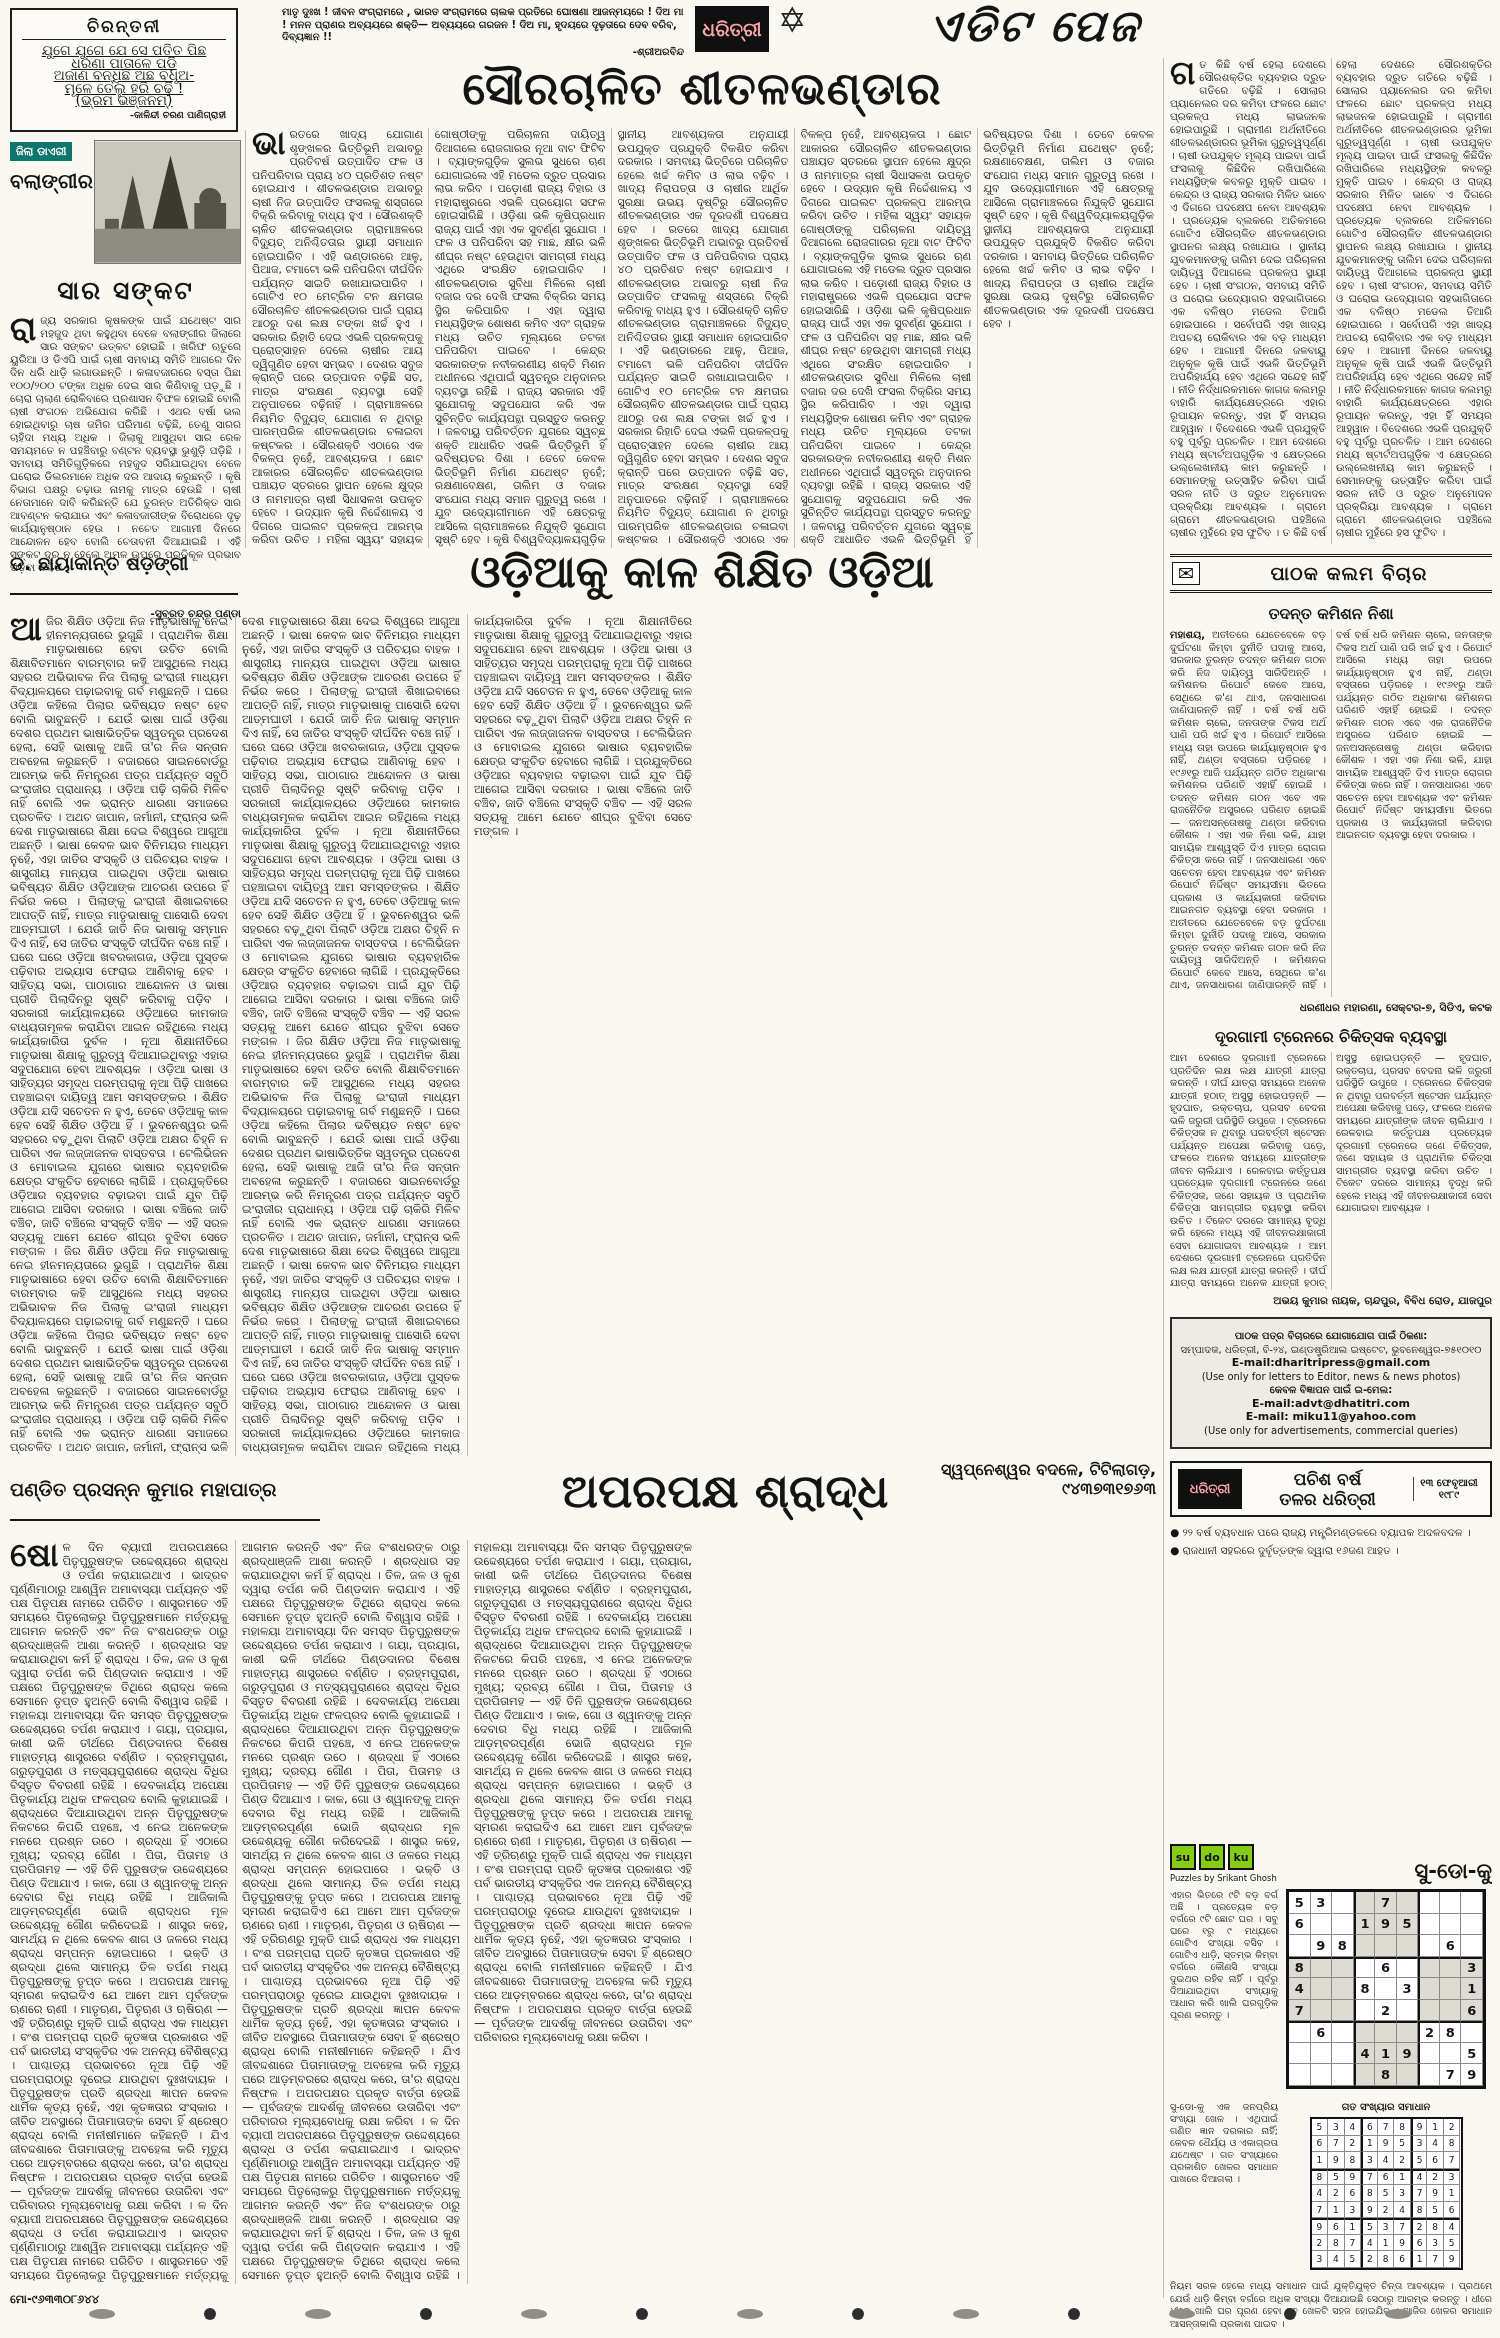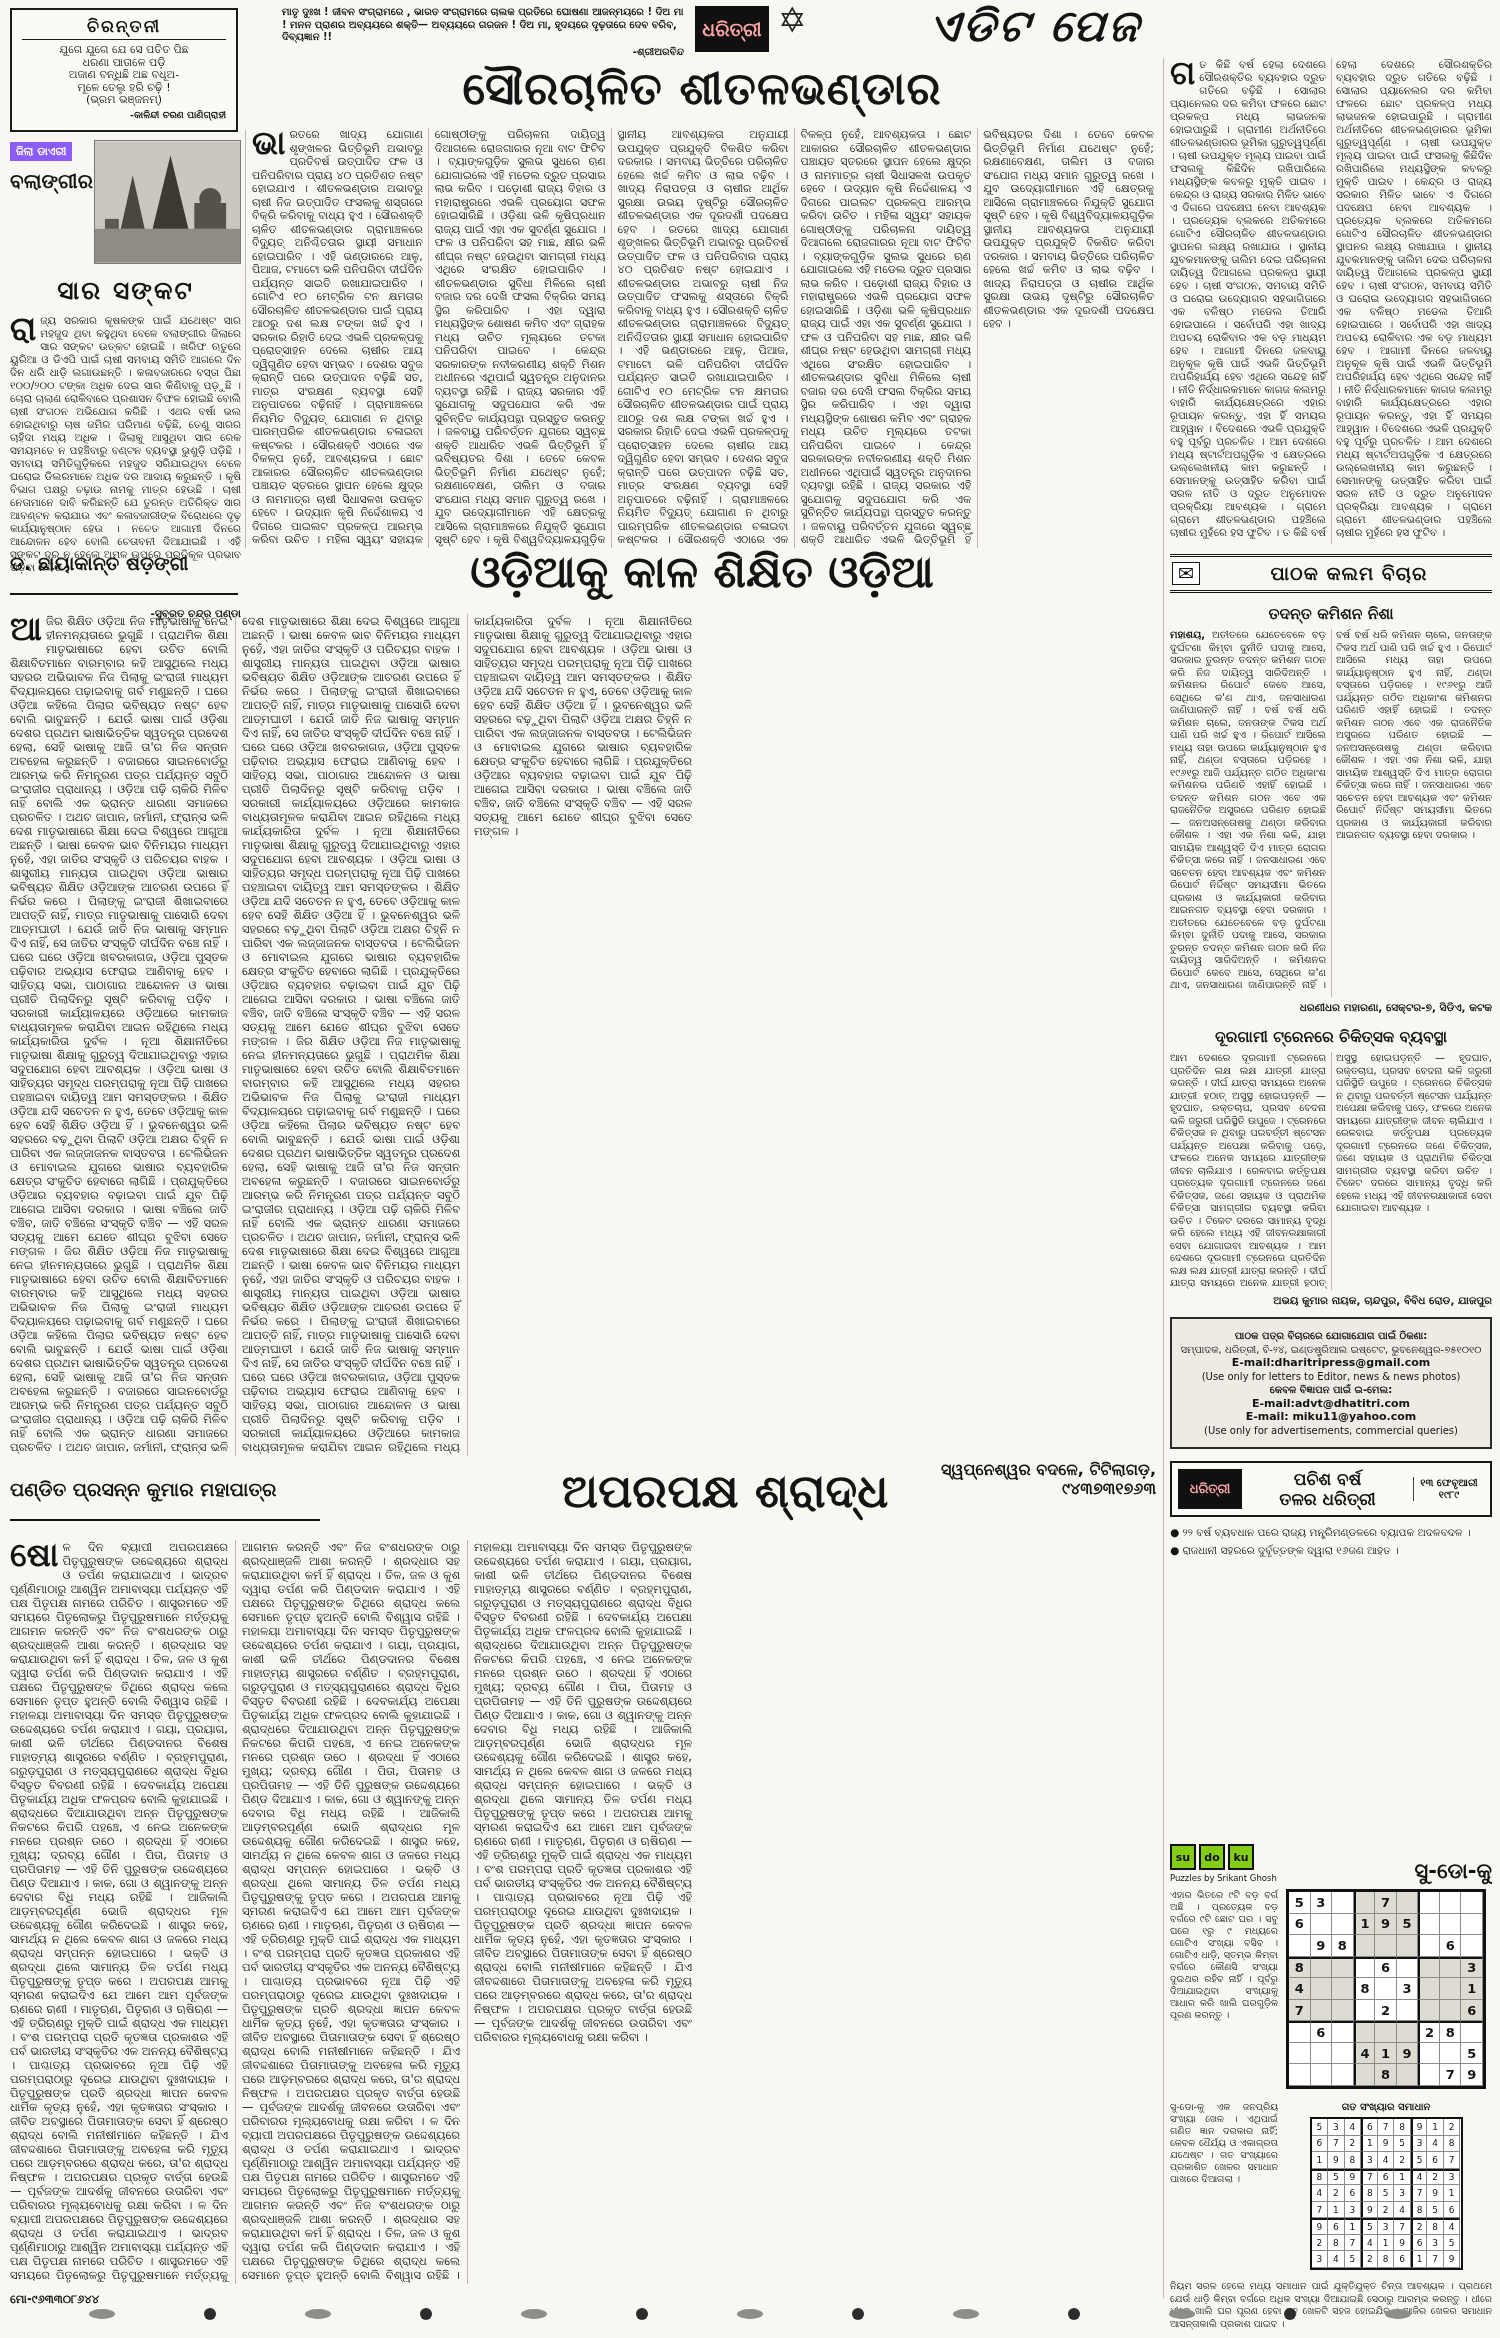--- a/index.html
+++ b/index.html
@@ -9,7 +9,7 @@
   
   .chirantani{left:10px;top:8px;width:228px;height:124px;border:2px solid #1c1c1c;padding:6px 10px;box-sizing:border-box;text-align:center;background:#fbfaf6;}
   .ch-title{font-size:17px;font-weight:700;border-bottom:1px solid #1c1c1c;padding-bottom:3px;margin-bottom:4px;letter-spacing:2px;}
-  .ch-poem{font-size:11px;line-height:12.5px;white-space:pre-line;}
+  .ch-poem{font-size:14px;line-height:12.5px;white-space:pre-line;text-decoration:underline;}
   .ch-author{font-size:9.5px;font-weight:700;text-align:right;margin-top:2px;}
   .mast-quote{left:282px;top:6px;width:402px;font-size:10px;line-height:12.5px;font-weight:700;}
   .mq-author{text-align:right;font-weight:700;font-size:10px;margin-top:2px;}

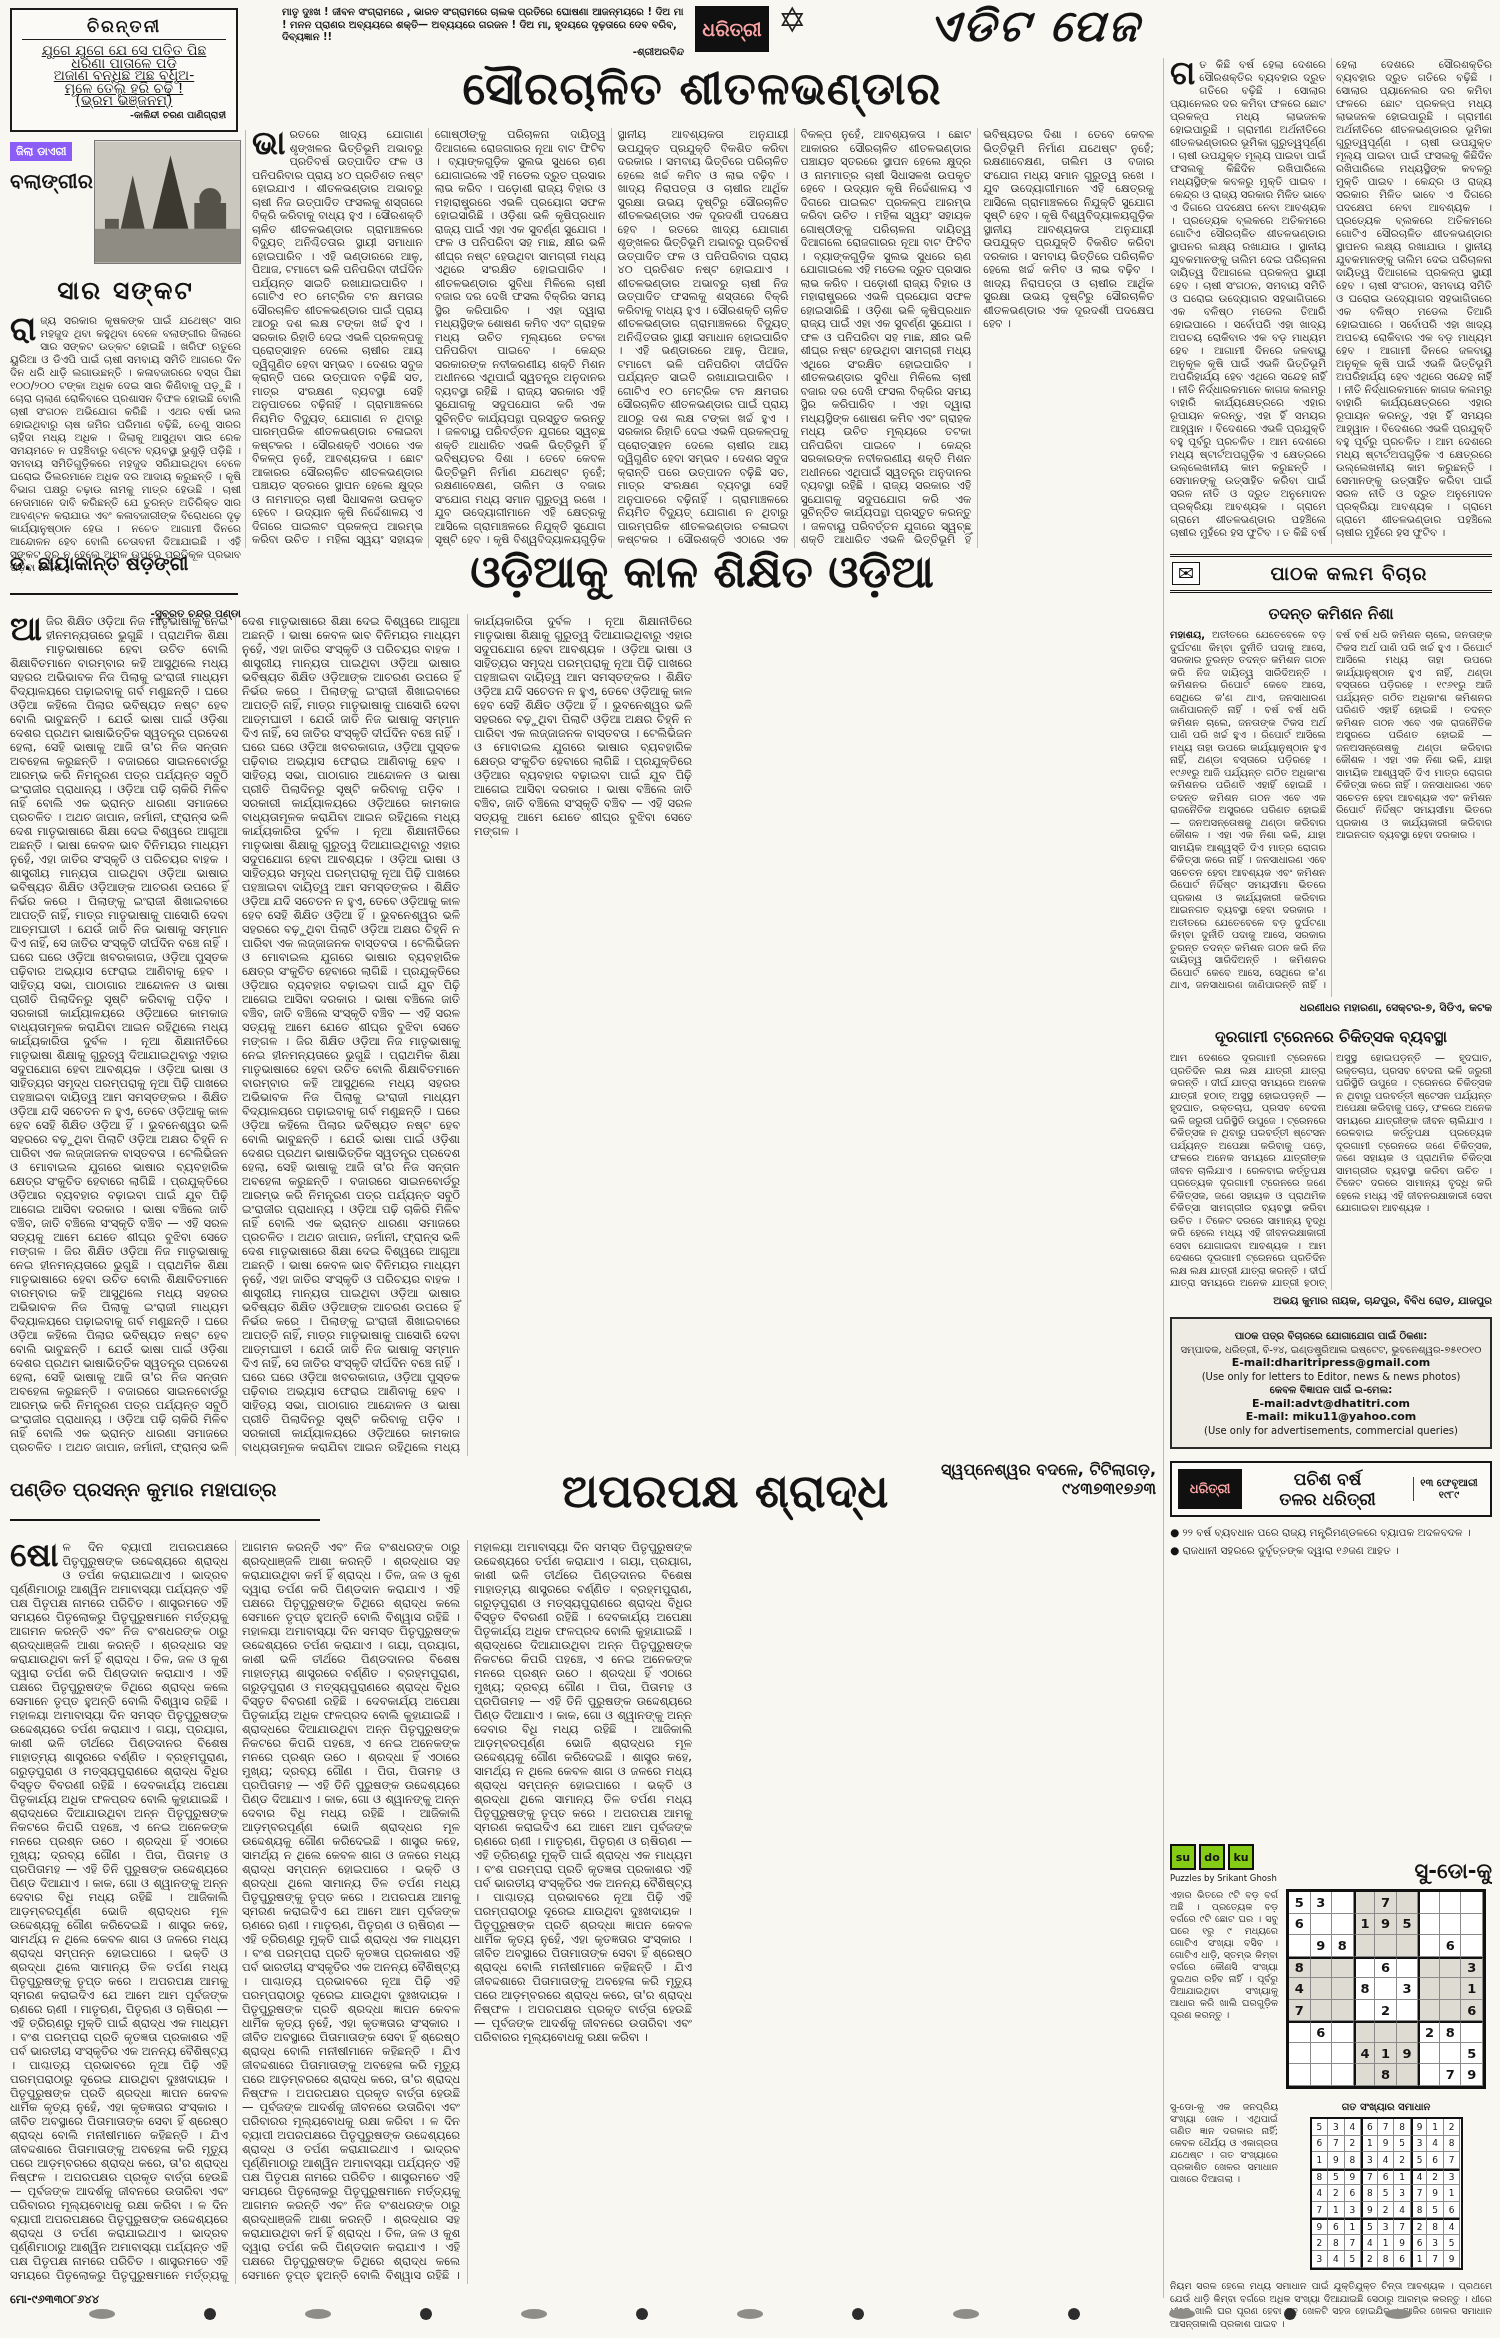--- a/index.html
+++ b/index.html
@@ -25,7 +25,7 @@
   .sidebar{left:10px;top:140px;width:231px;}
   .dist-head{display:flex;gap:6px;}
   .dist-labels{width:78px;}
-  .dist-kicker{display:inline-block;background:#8b5cf6;color:#fff;font-size:11px;font-weight:700;padding:3px 6px;text-align:right;}
+  .dist-kicker{display:inline-block;background:#0f766e;color:#fff;font-size:11px;font-weight:700;padding:3px 6px;text-align:right;}
   .dist-place{font-size:20px;font-weight:800;margin-top:8px;}
   .dist-photo{width:146px;height:122px;border:1px solid #777;}
   .sar-heading{text-align:center;font-size:25px;font-weight:800;margin:12px 0 8px;letter-spacing:2px;}

